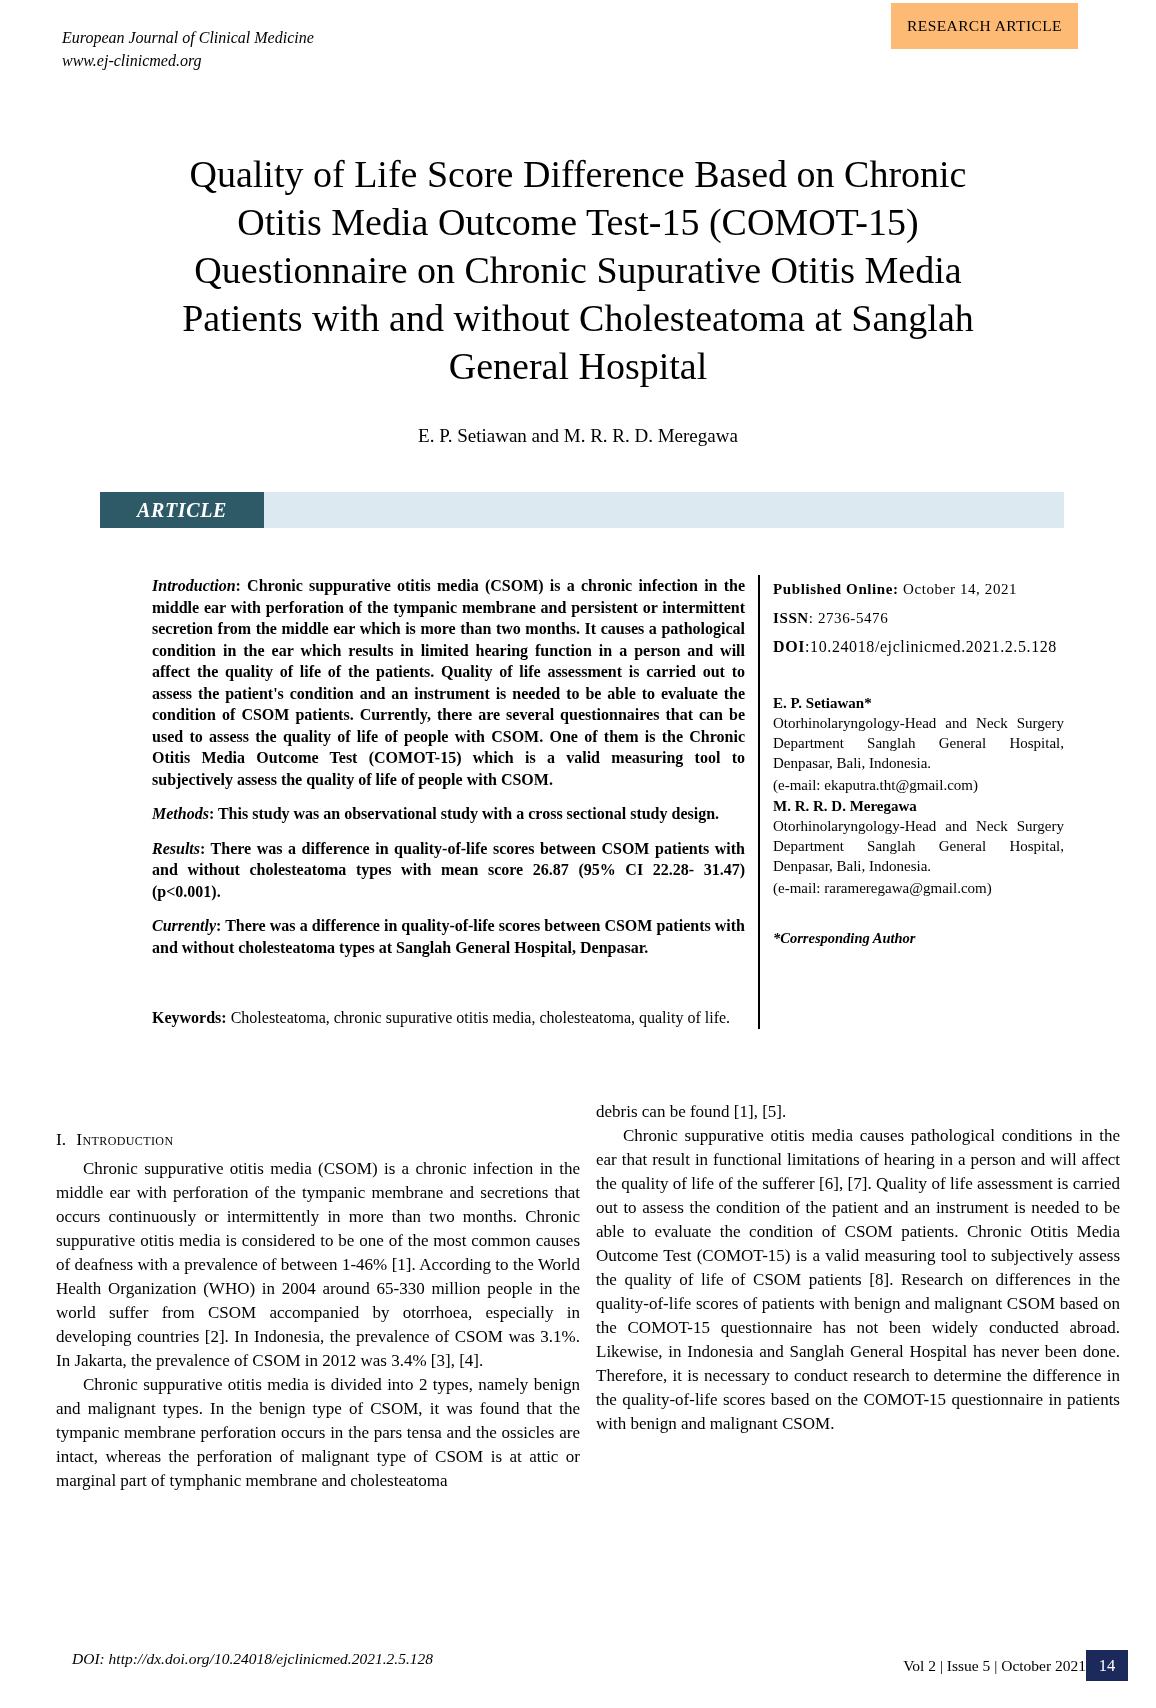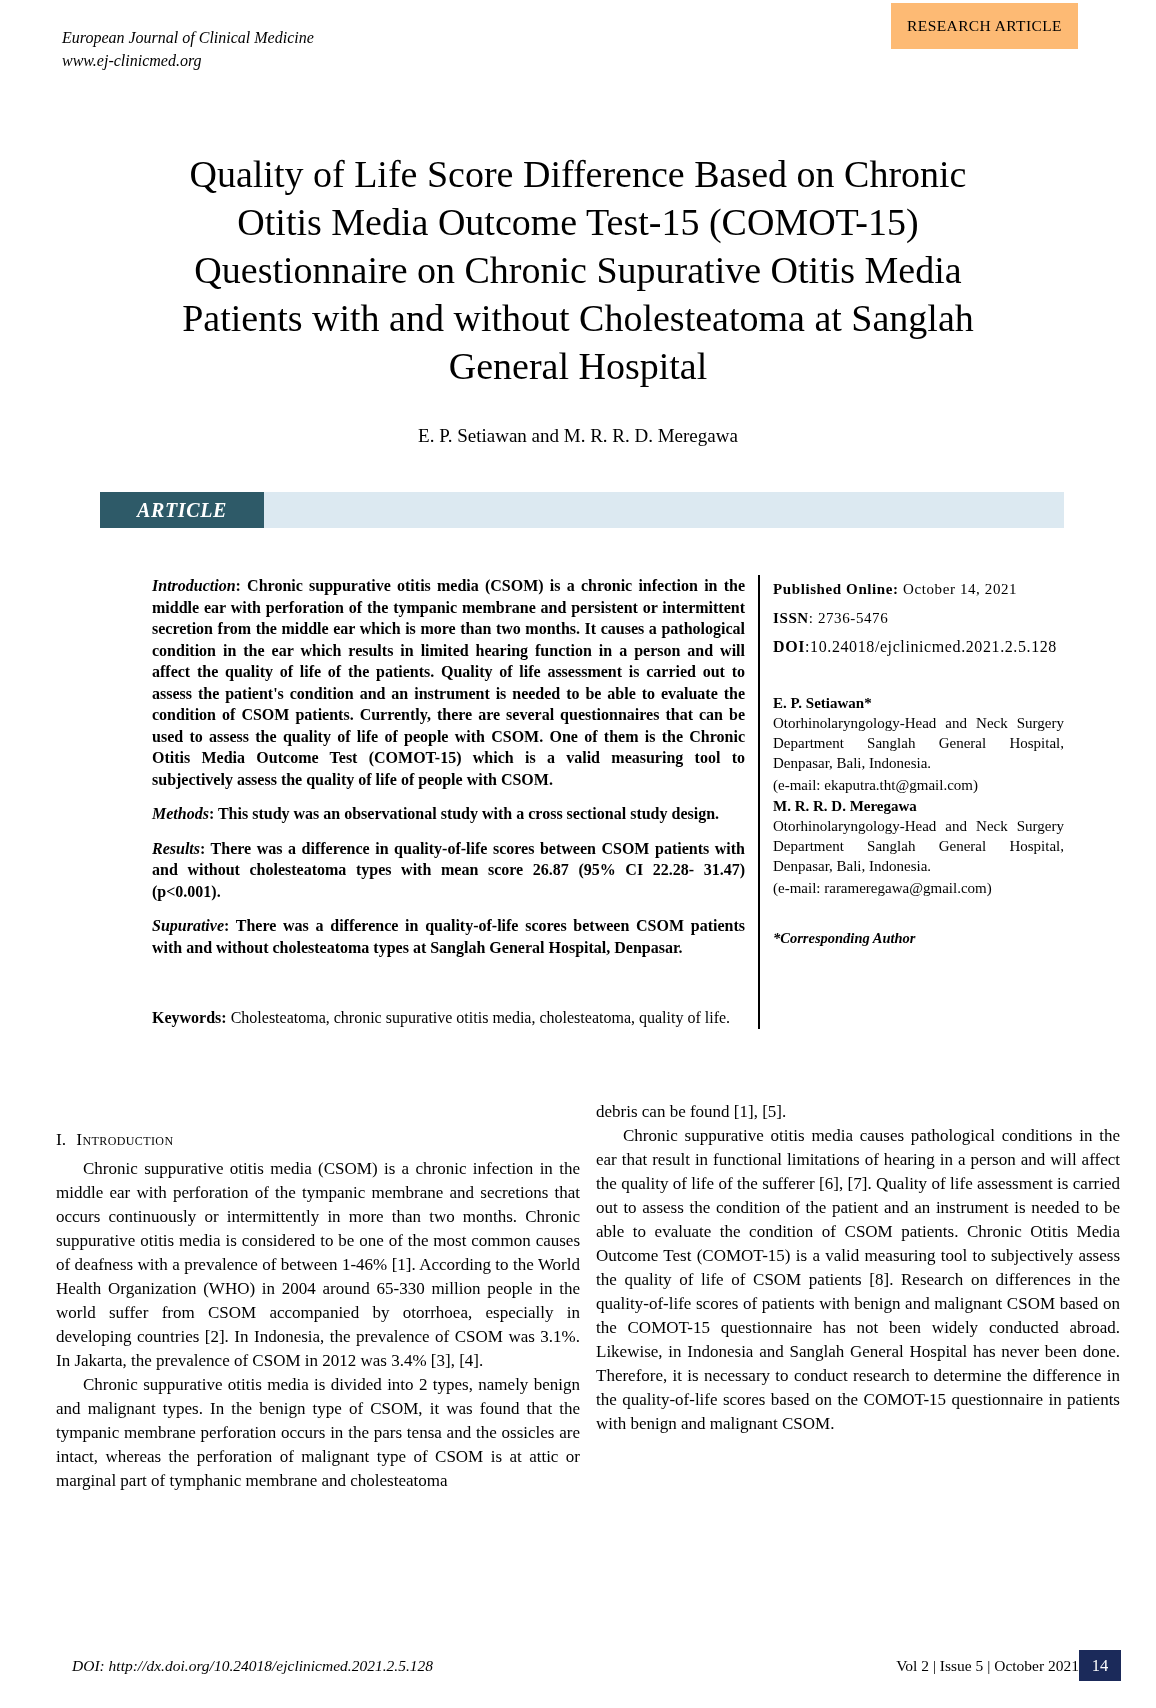--- a/index.html
+++ b/index.html
@@ -199,7 +199,7 @@
         <span class="lead">Results</span><span>: There was a difference in quality-of-life scores between CSOM patients with and without cholesteatoma types with mean score 26.87 (95% CI 22.28- 31.47) (p&lt;0.001).</span>
       </p>
       <p class="abs-p">
-        <span class="lead">Supurative</span><span>: There was a difference in quality-of-life scores between CSOM patients with and without cholesteatoma types at Sanglah General Hospital, Denpasar.</span>
+        <span class="lead">Currently</span><span>: There was a difference in quality-of-life scores between CSOM patients with and without cholesteatoma types at Sanglah General Hospital, Denpasar.</span>
       </p>
       <p class="keywords">
         <span class="kw-label">Keywords:</span><span> Cholesteatoma, chronic supurative otitis media, cholesteatoma, quality of life.</span>

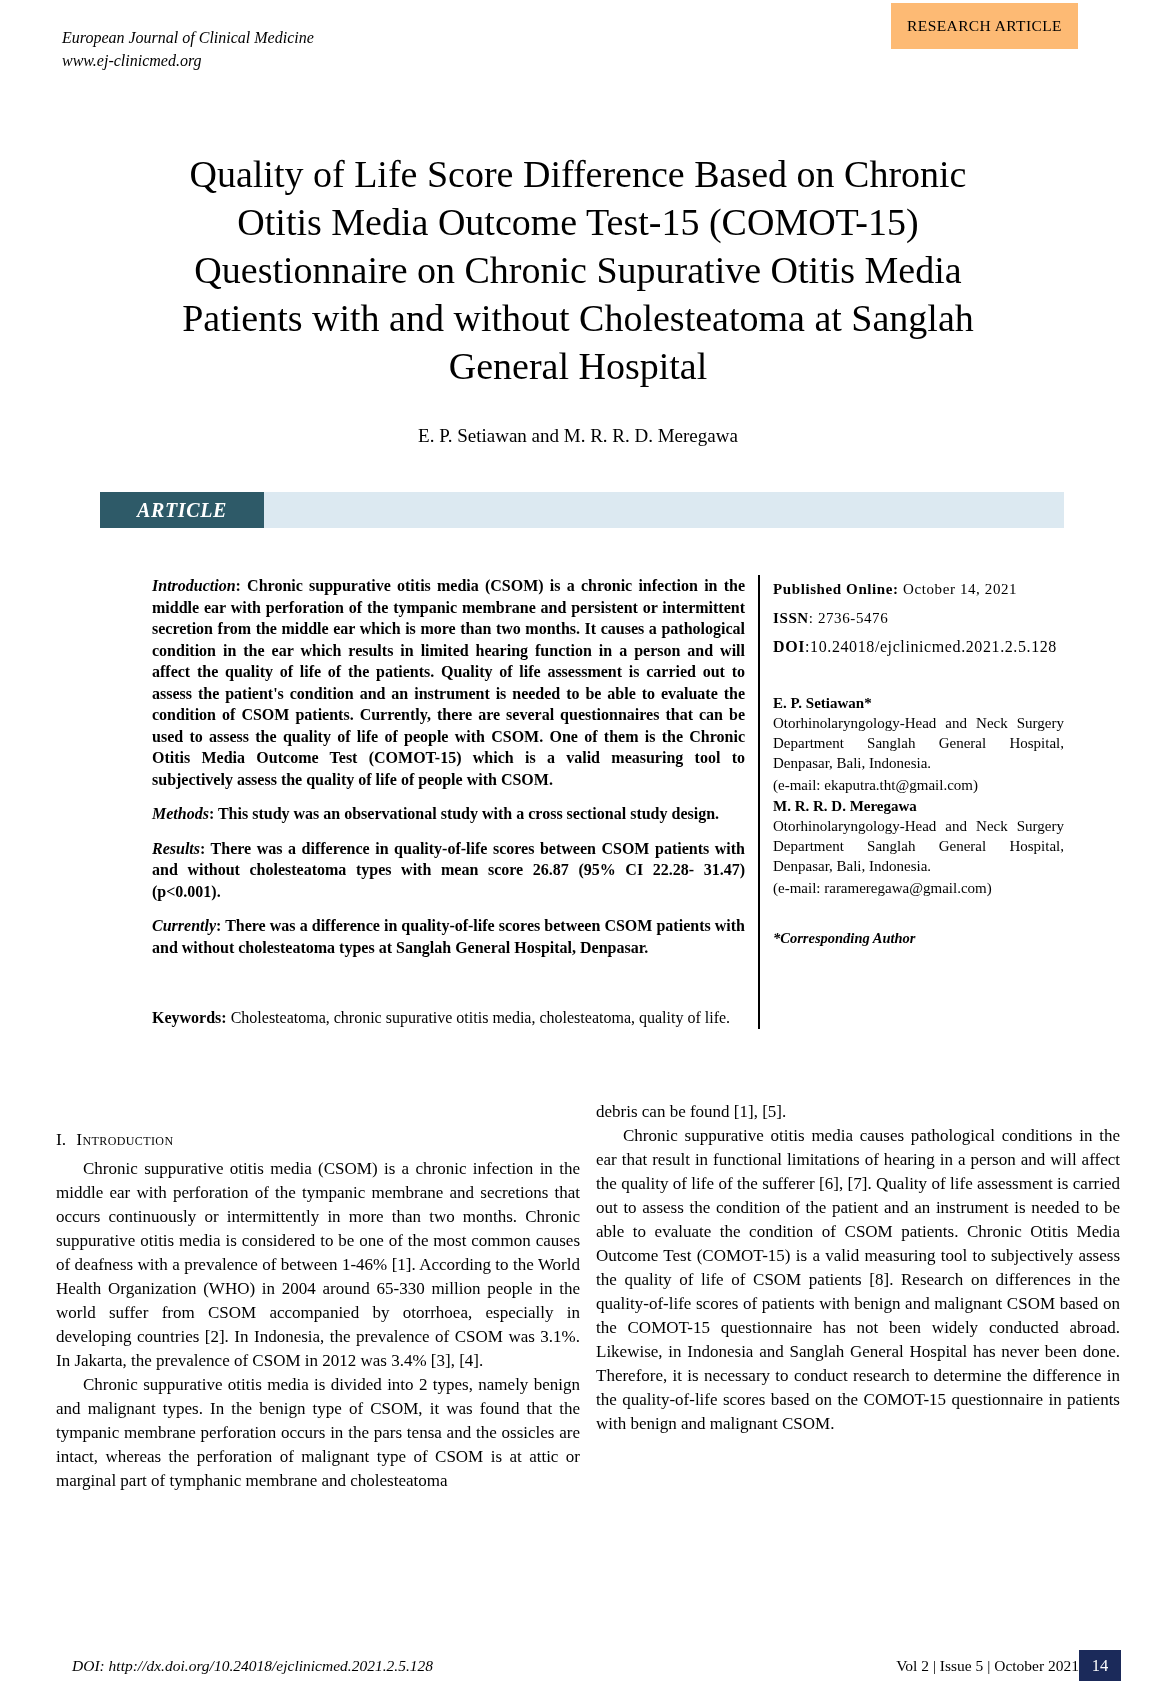--- a/index.html
+++ b/index.html
@@ -143,9 +143,9 @@
   
   .footer {
     position: absolute;
-    top: 1650px; left: 72px; right: 35px;
+    top: 1650px; left: 72px; right: 28px;
     display: flex;
-    align-items: center;
+    align-items: flex-start;
     justify-content: space-between;
     font-size: 15.5px;
   }

